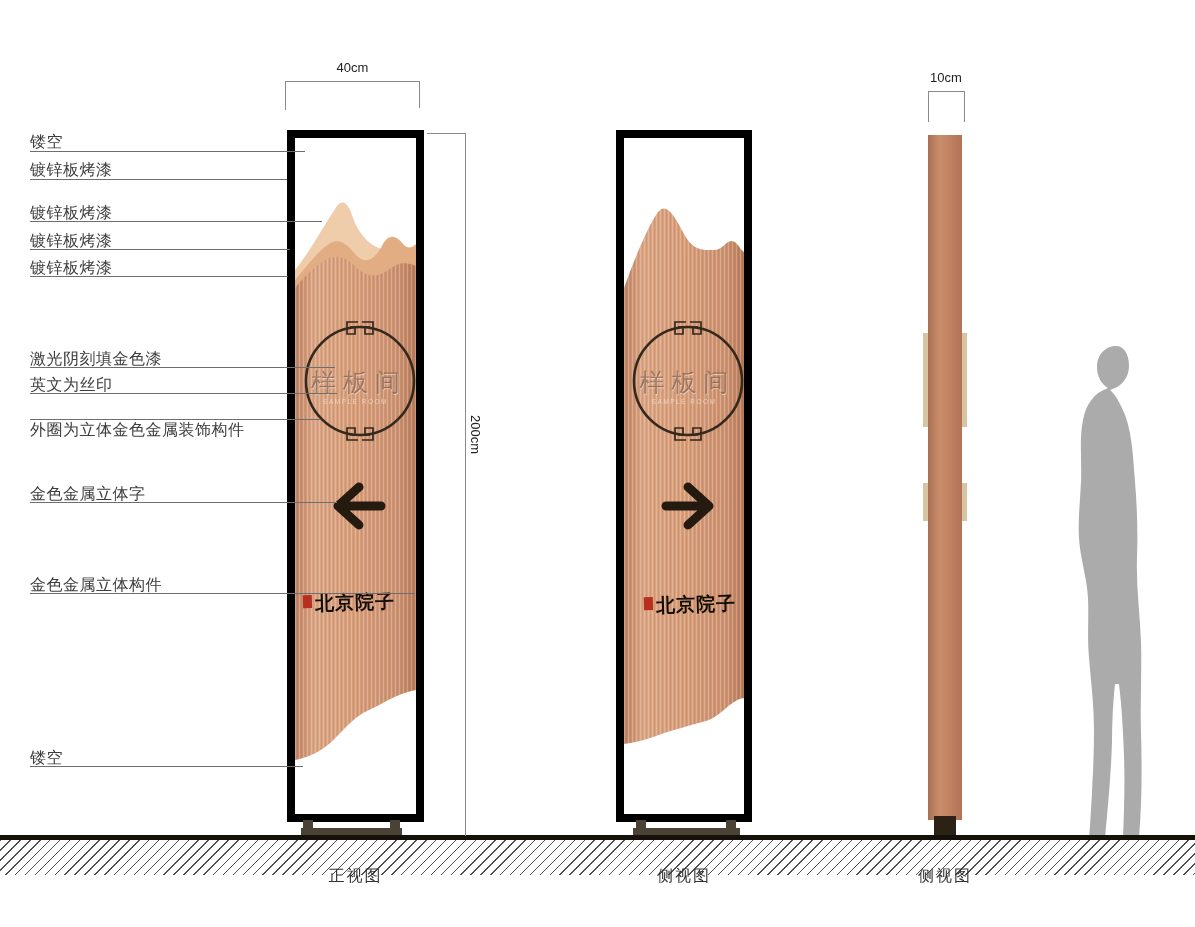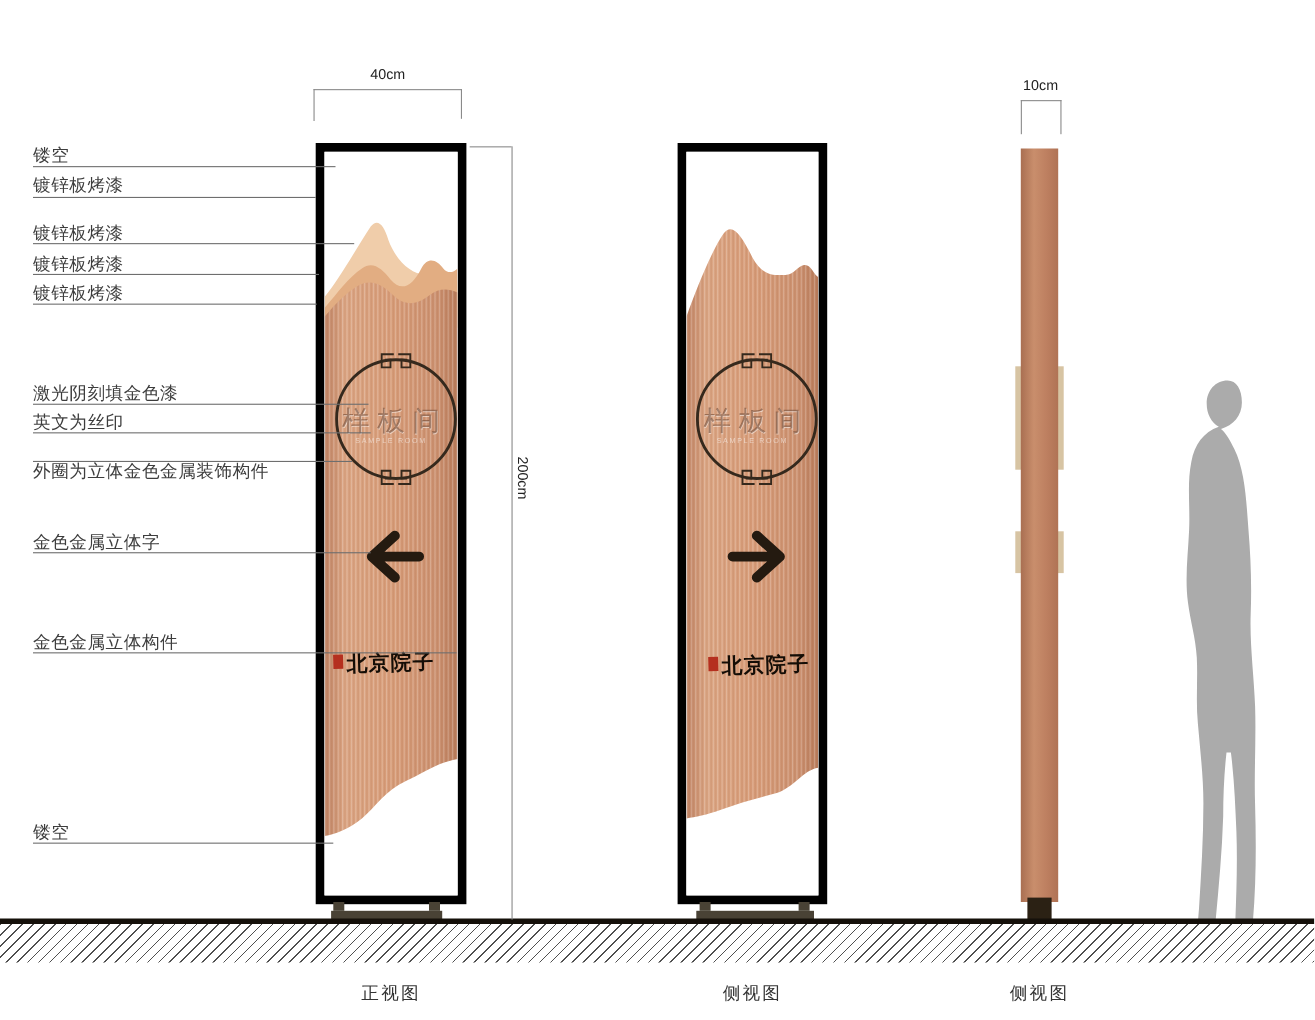--- a/index.html
+++ b/index.html
@@ -38,7 +38,7 @@
   .side-body{position:absolute;background:linear-gradient(90deg,#a96f52 0%,#c98e6c 35%,#bd7f60 70%,#b07355 100%);z-index:2;}
   .side-strip{position:absolute;background:#d7c4a3;z-index:1;}
   
-  .caption{position:absolute;top:893px;font-size:16px;color:#333;letter-spacing:2px;text-align:center;z-index:6;}
+  .caption{position:absolute;top:866px;font-size:16px;color:#333;letter-spacing:2px;text-align:center;z-index:6;}
   .person{position:absolute;z-index:1;}
 </style>
 </head>

